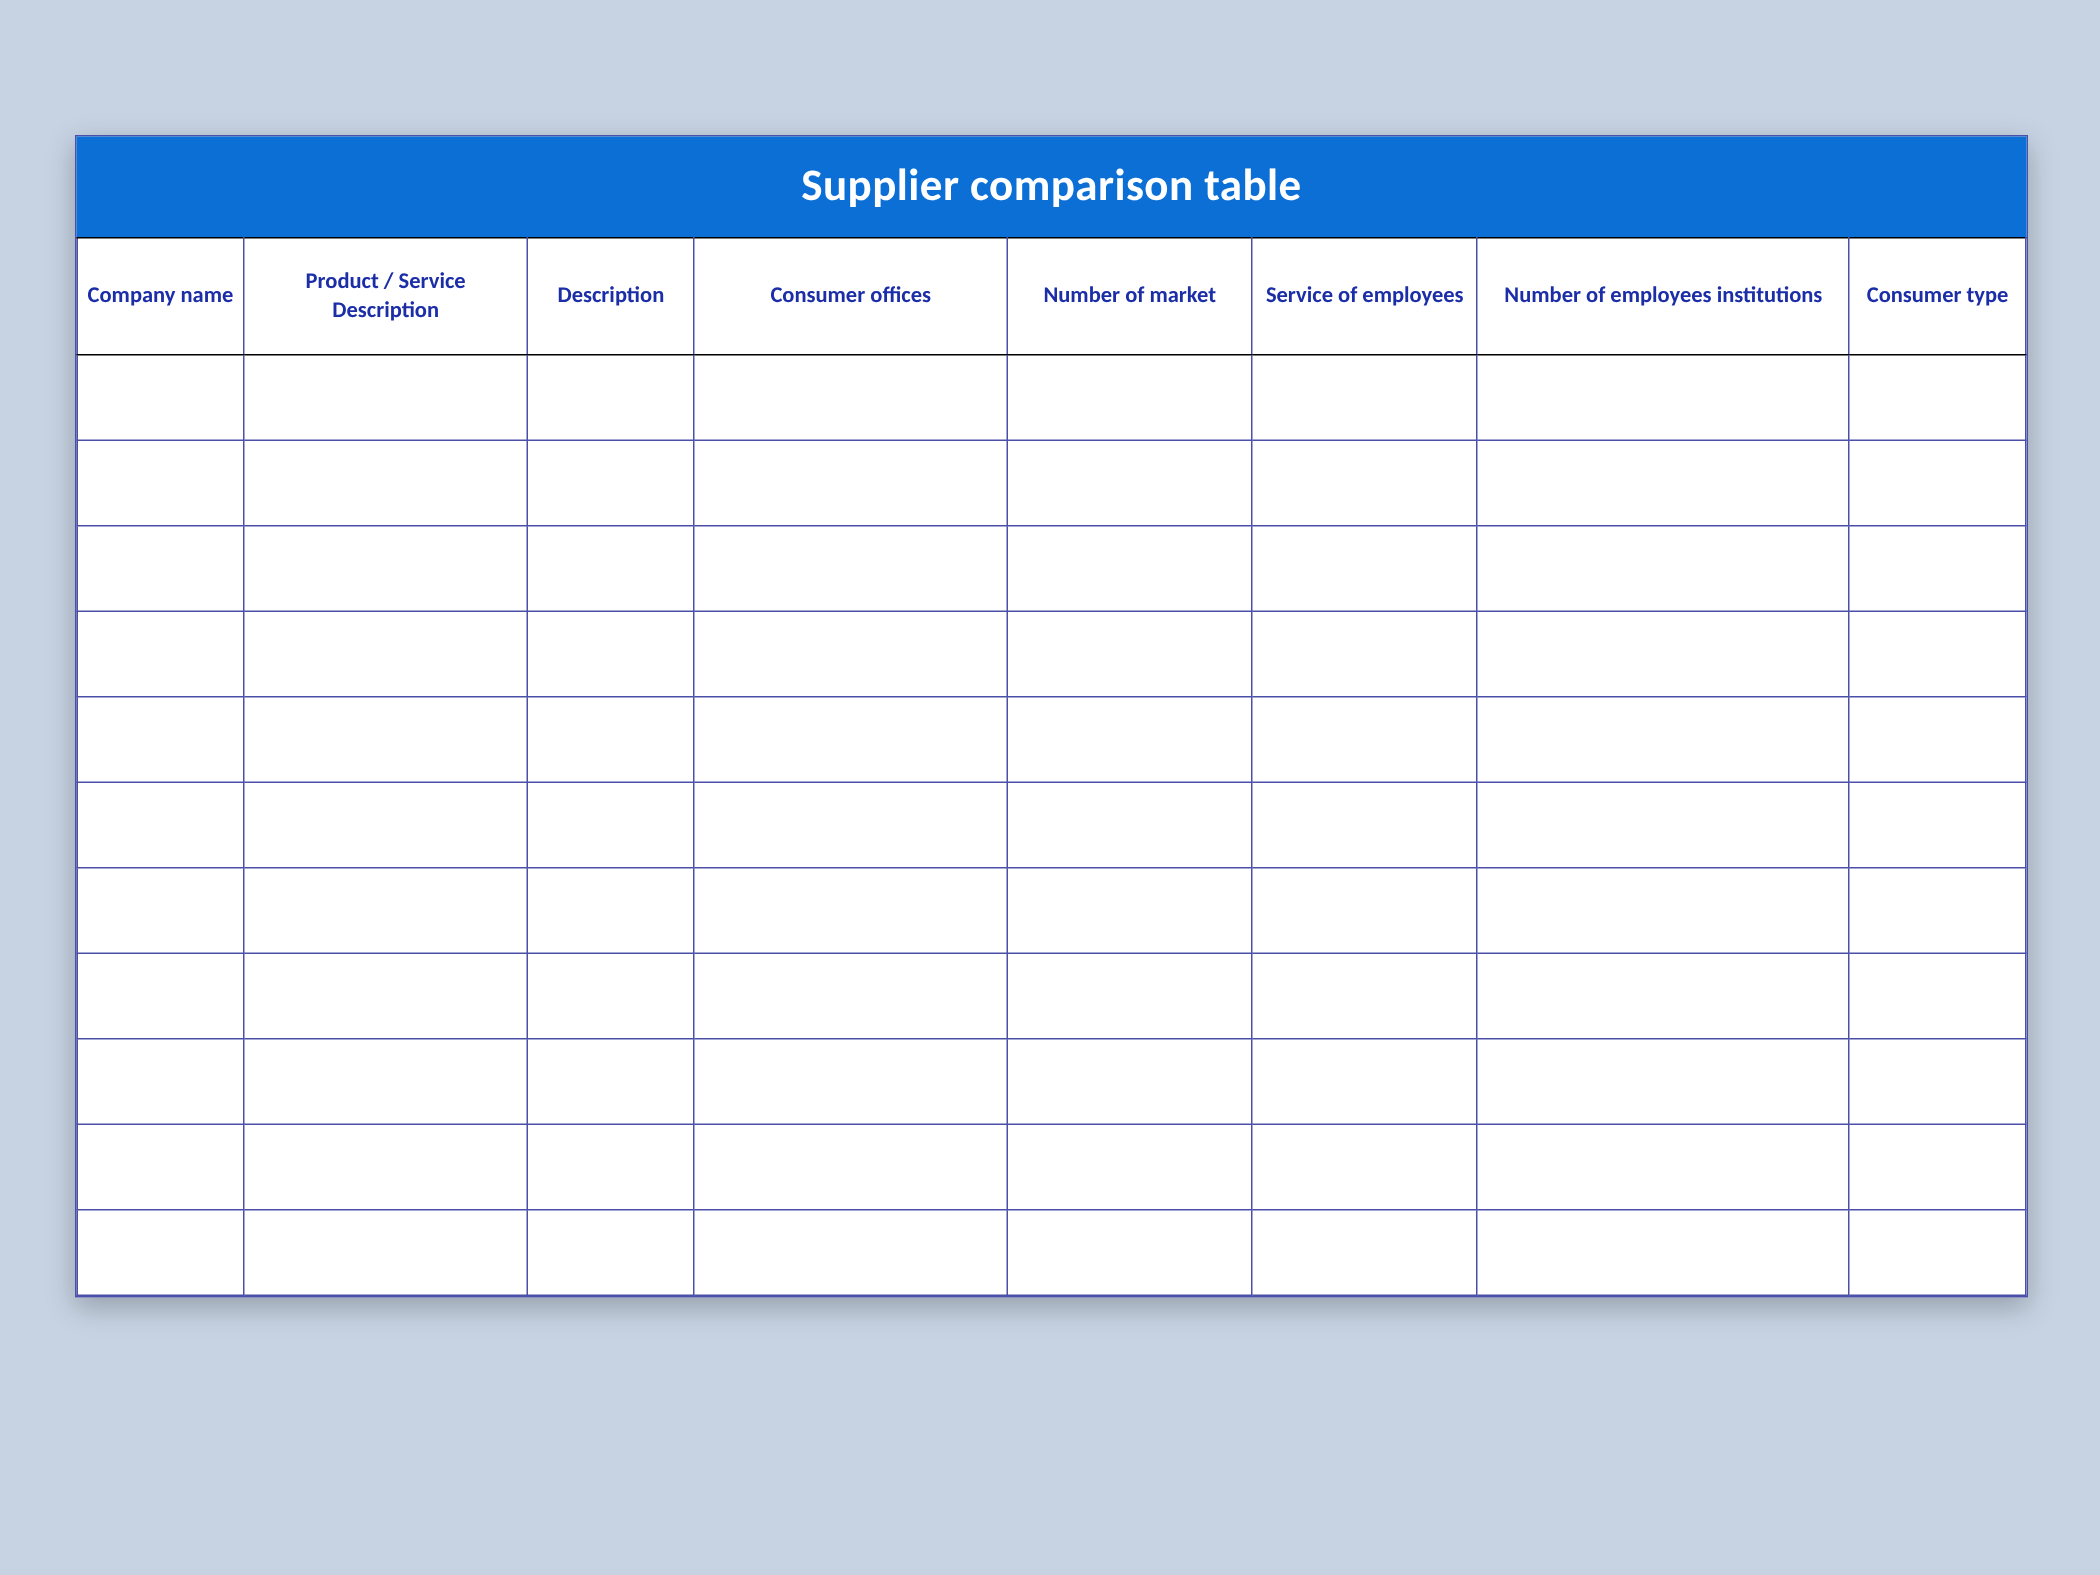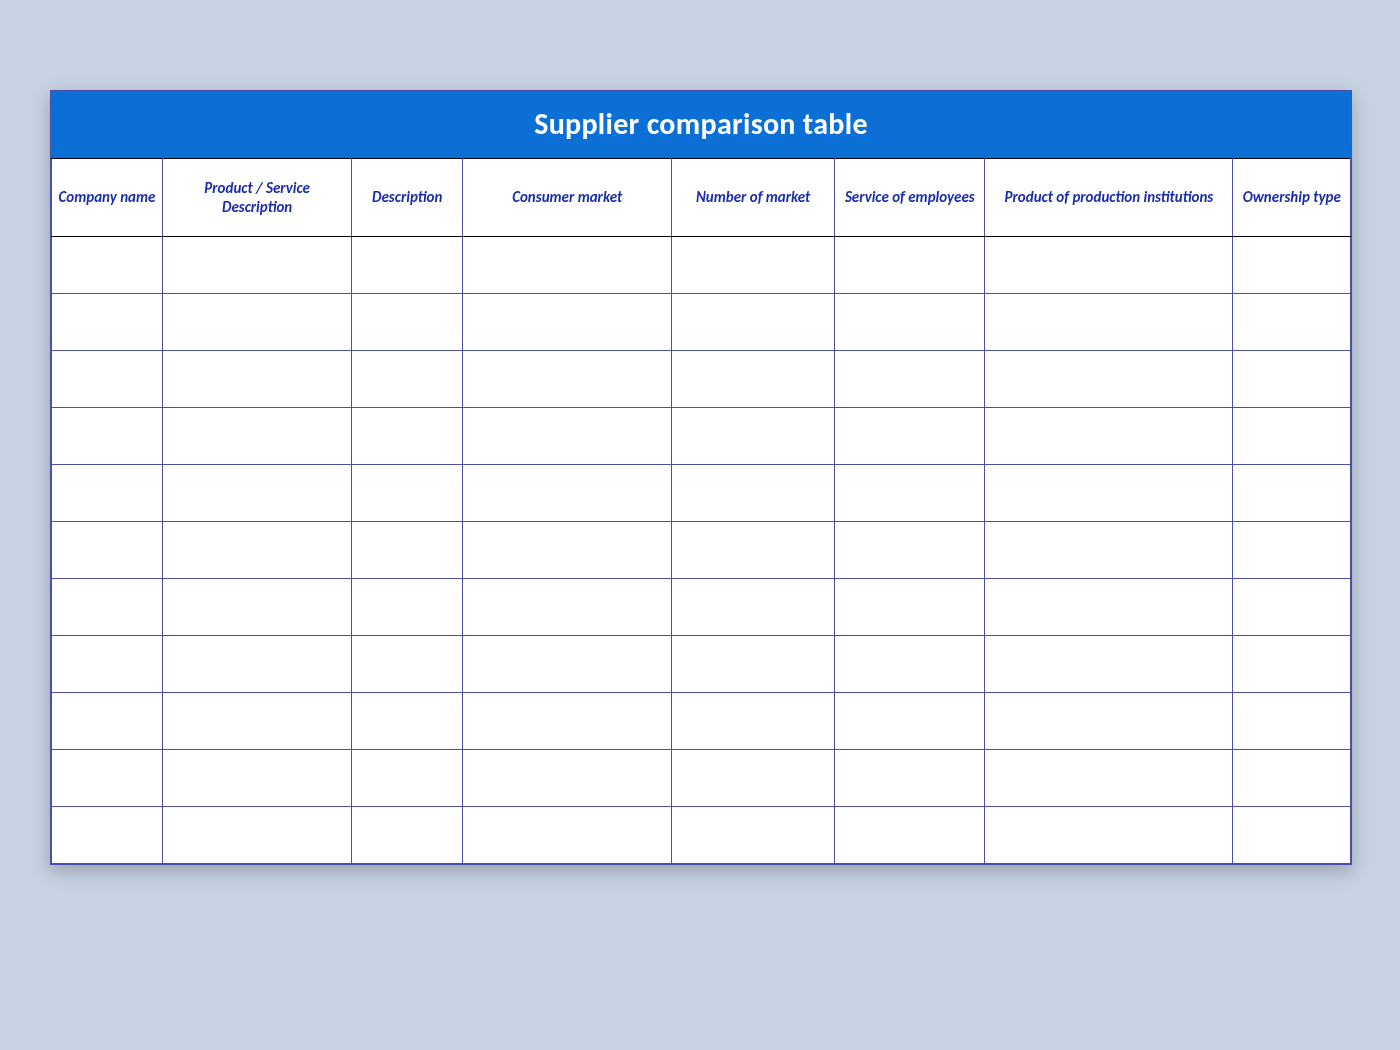--- a/index.html
+++ b/index.html
@@ -40,7 +40,6 @@
     width: 100%;
     border-collapse: collapse;
     table-layout: fixed;
-    font-style: italic;
   }
 
   table.grid th,

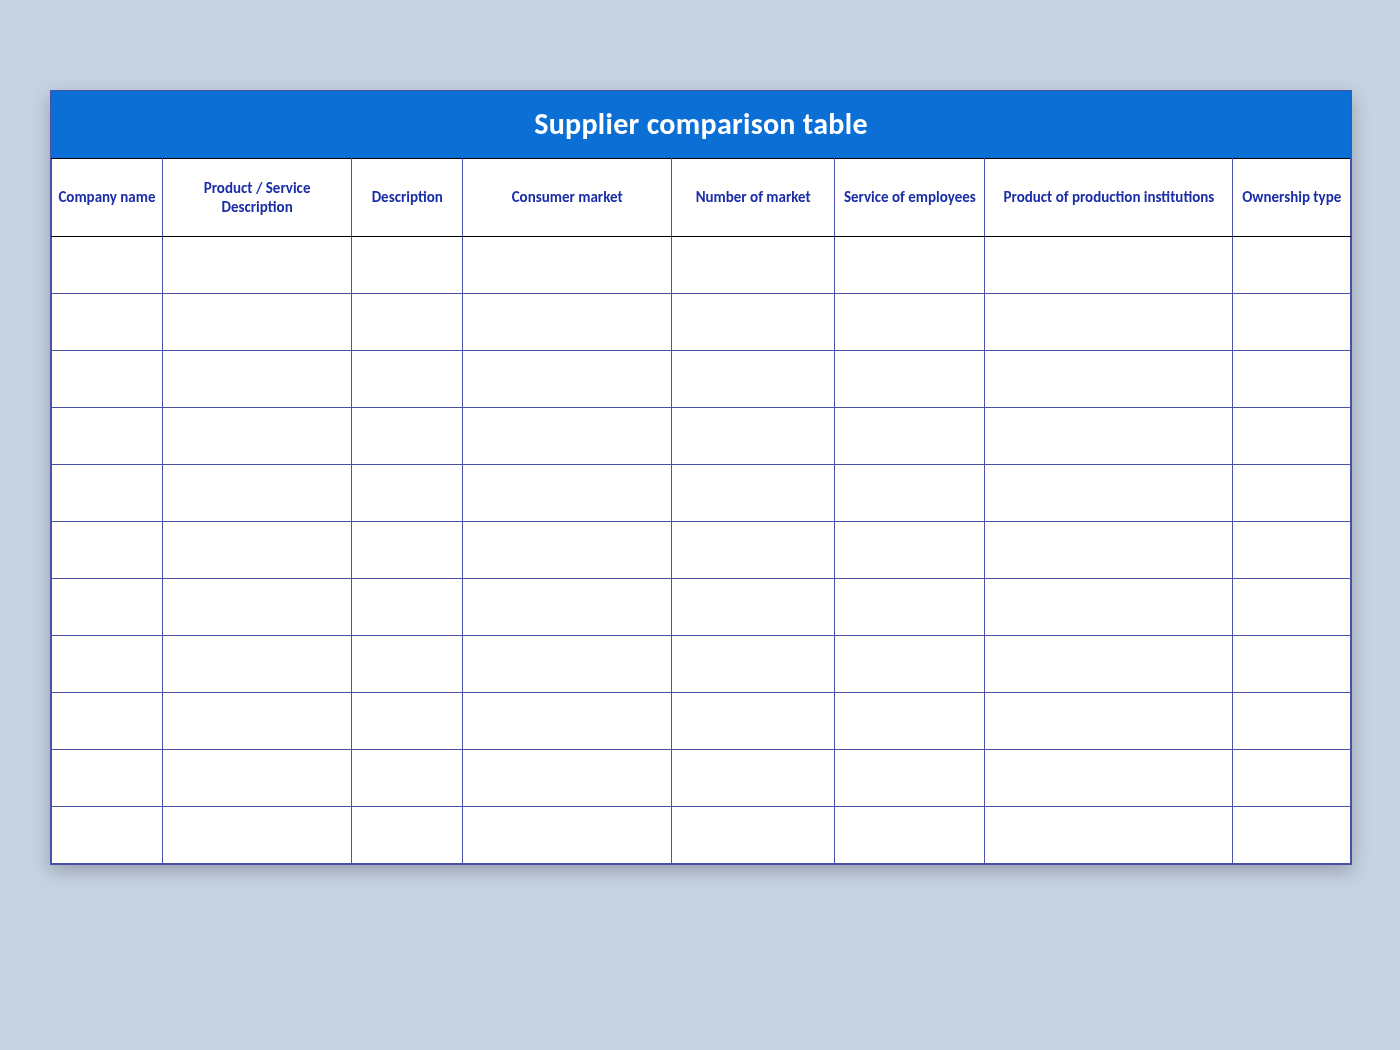--- a/index.html
+++ b/index.html
@@ -103,7 +103,7 @@
           <th>Company name</th>
           <th>Product / Service Description</th>
           <th>Description</th>
-          <th>Consumer market</th>
+          <th>Consumer offices</th>
           <th>Number of market</th>
           <th>Service of employees</th>
           <th>Product of production institutions</th>

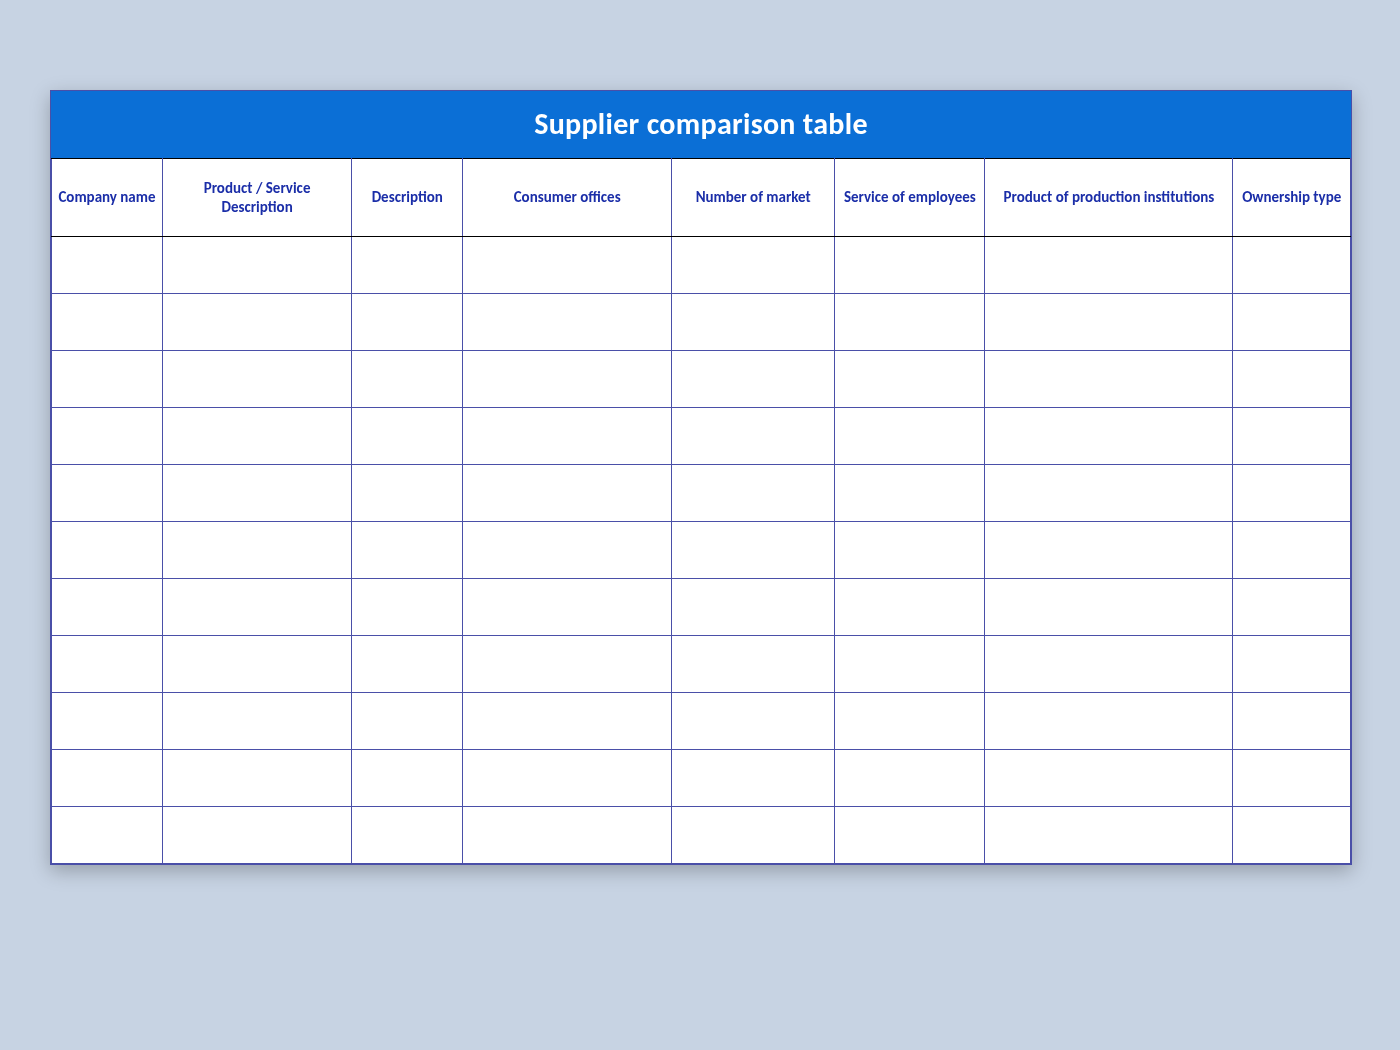--- a/index.html
+++ b/index.html
@@ -106,7 +106,7 @@
           <th>Consumer offices</th>
           <th>Number of market</th>
           <th>Service of employees</th>
-          <th>Product of production institutions</th>
+          <th>Number of employees institutions</th>
           <th>Ownership type</th>
         </tr>
       </thead>

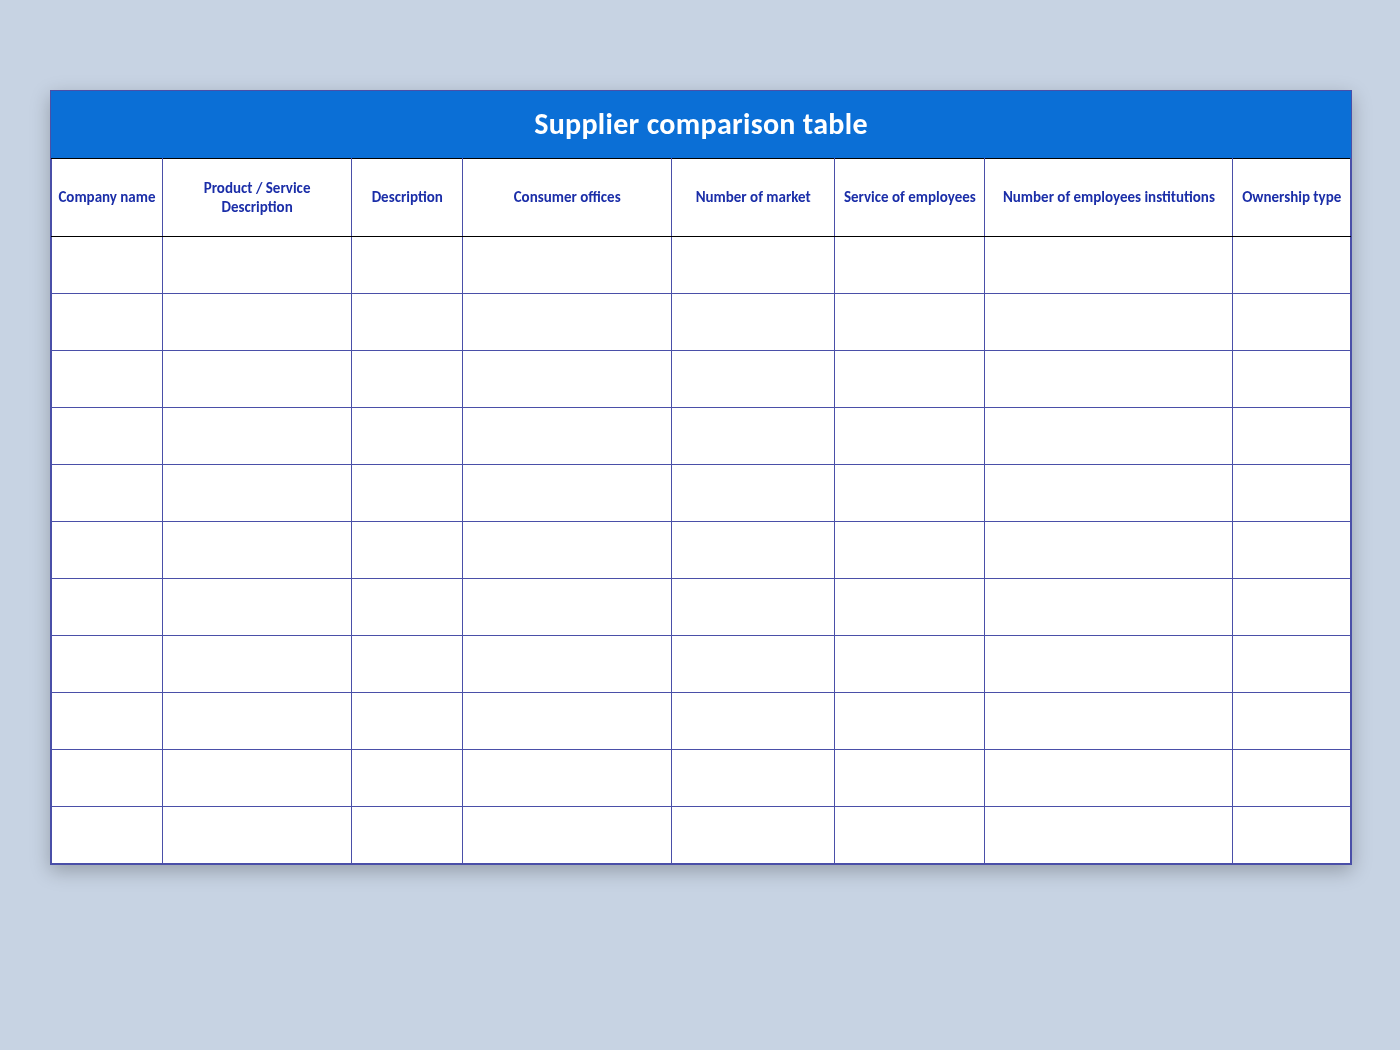--- a/index.html
+++ b/index.html
@@ -107,7 +107,7 @@
           <th>Number of market</th>
           <th>Service of employees</th>
           <th>Number of employees institutions</th>
-          <th>Ownership type</th>
+          <th>Consumer type</th>
         </tr>
       </thead>
       <tbody id="table-body">

